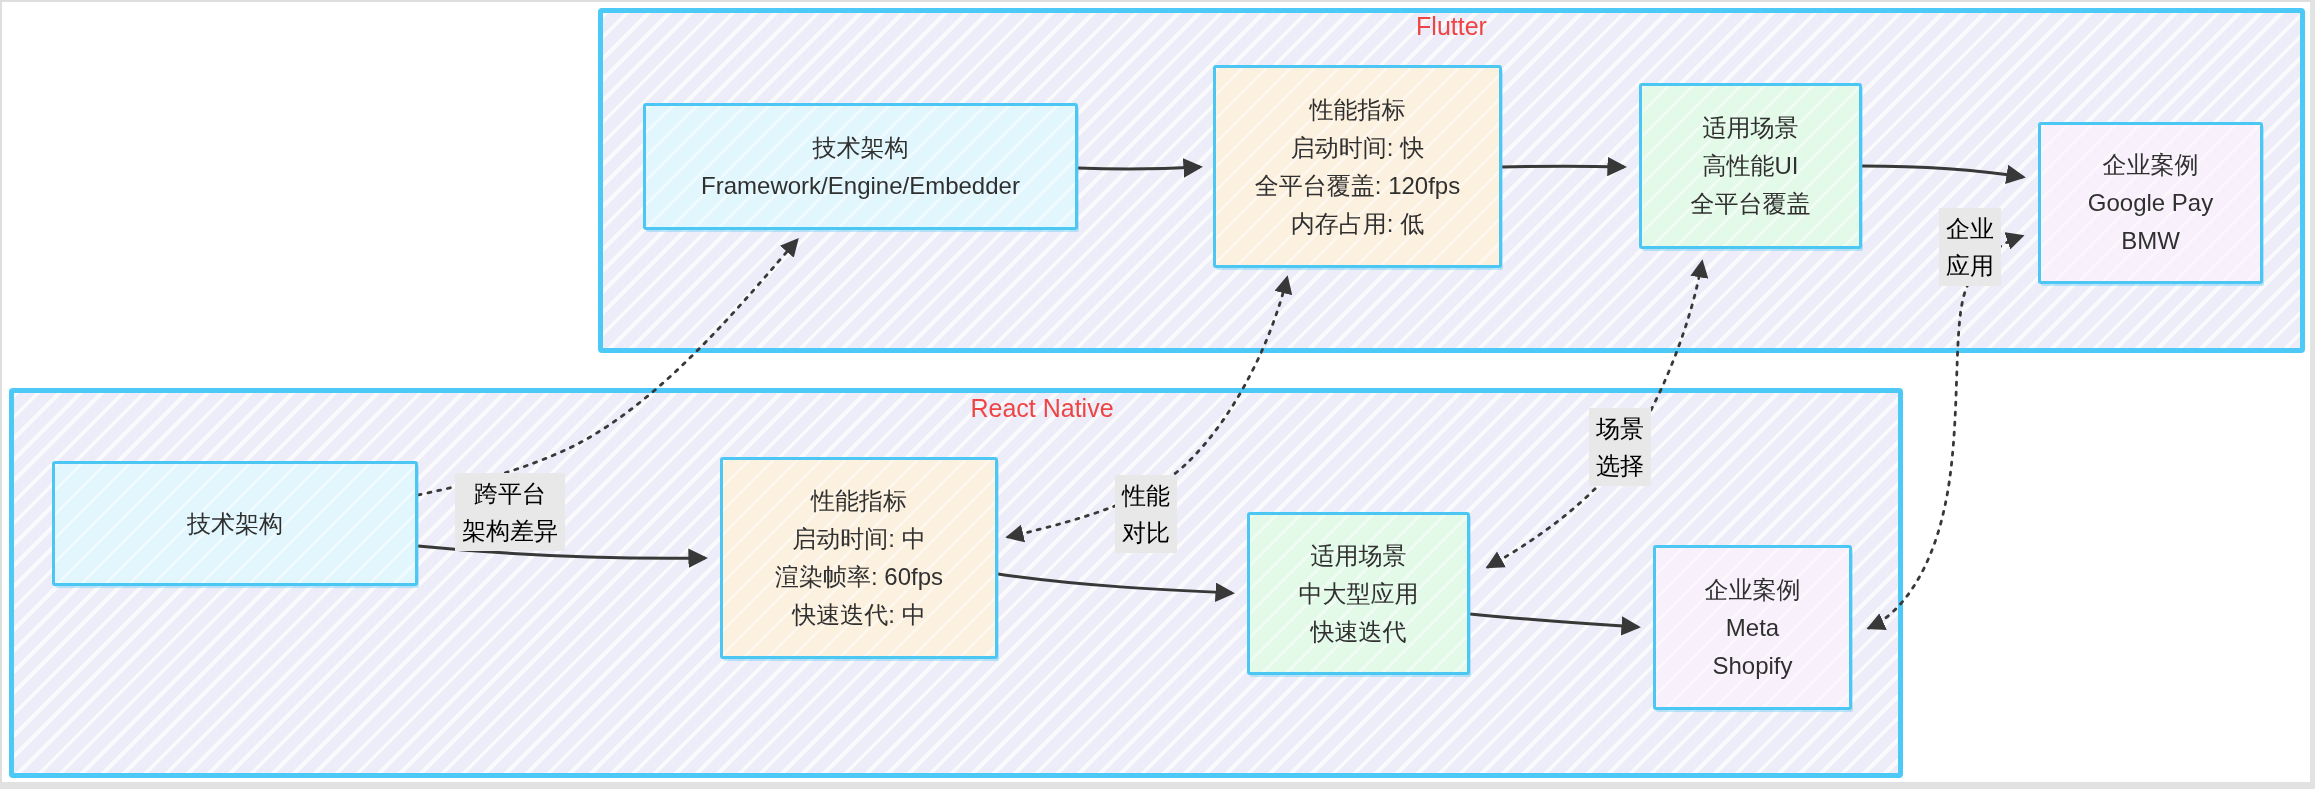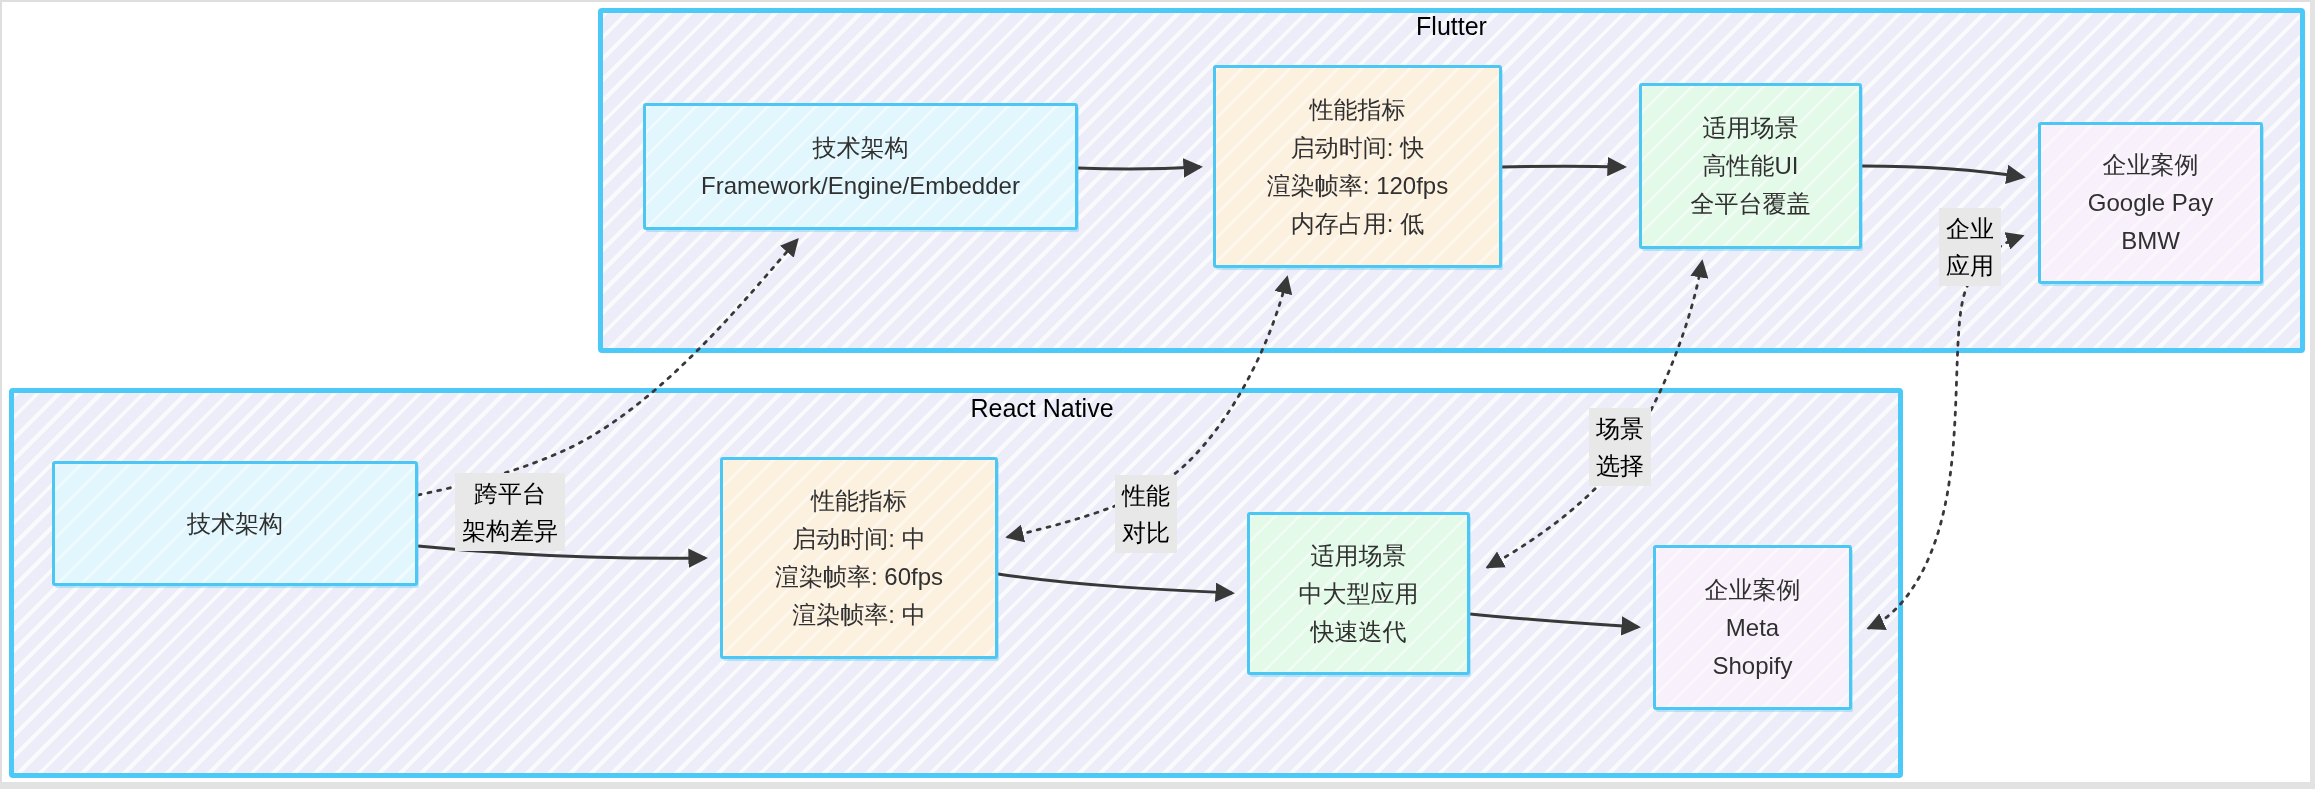--- a/index.html
+++ b/index.html
@@ -26,7 +26,7 @@
   }
   .subgraph-title{
     position:absolute;text-align:center;
-    font-size:25px;font-weight:400;color:#000000;z-index:5;
+    font-size:25px;font-weight:400;color:#ef4444;z-index:5;
   }
   .node{
     position:absolute;z-index:10;

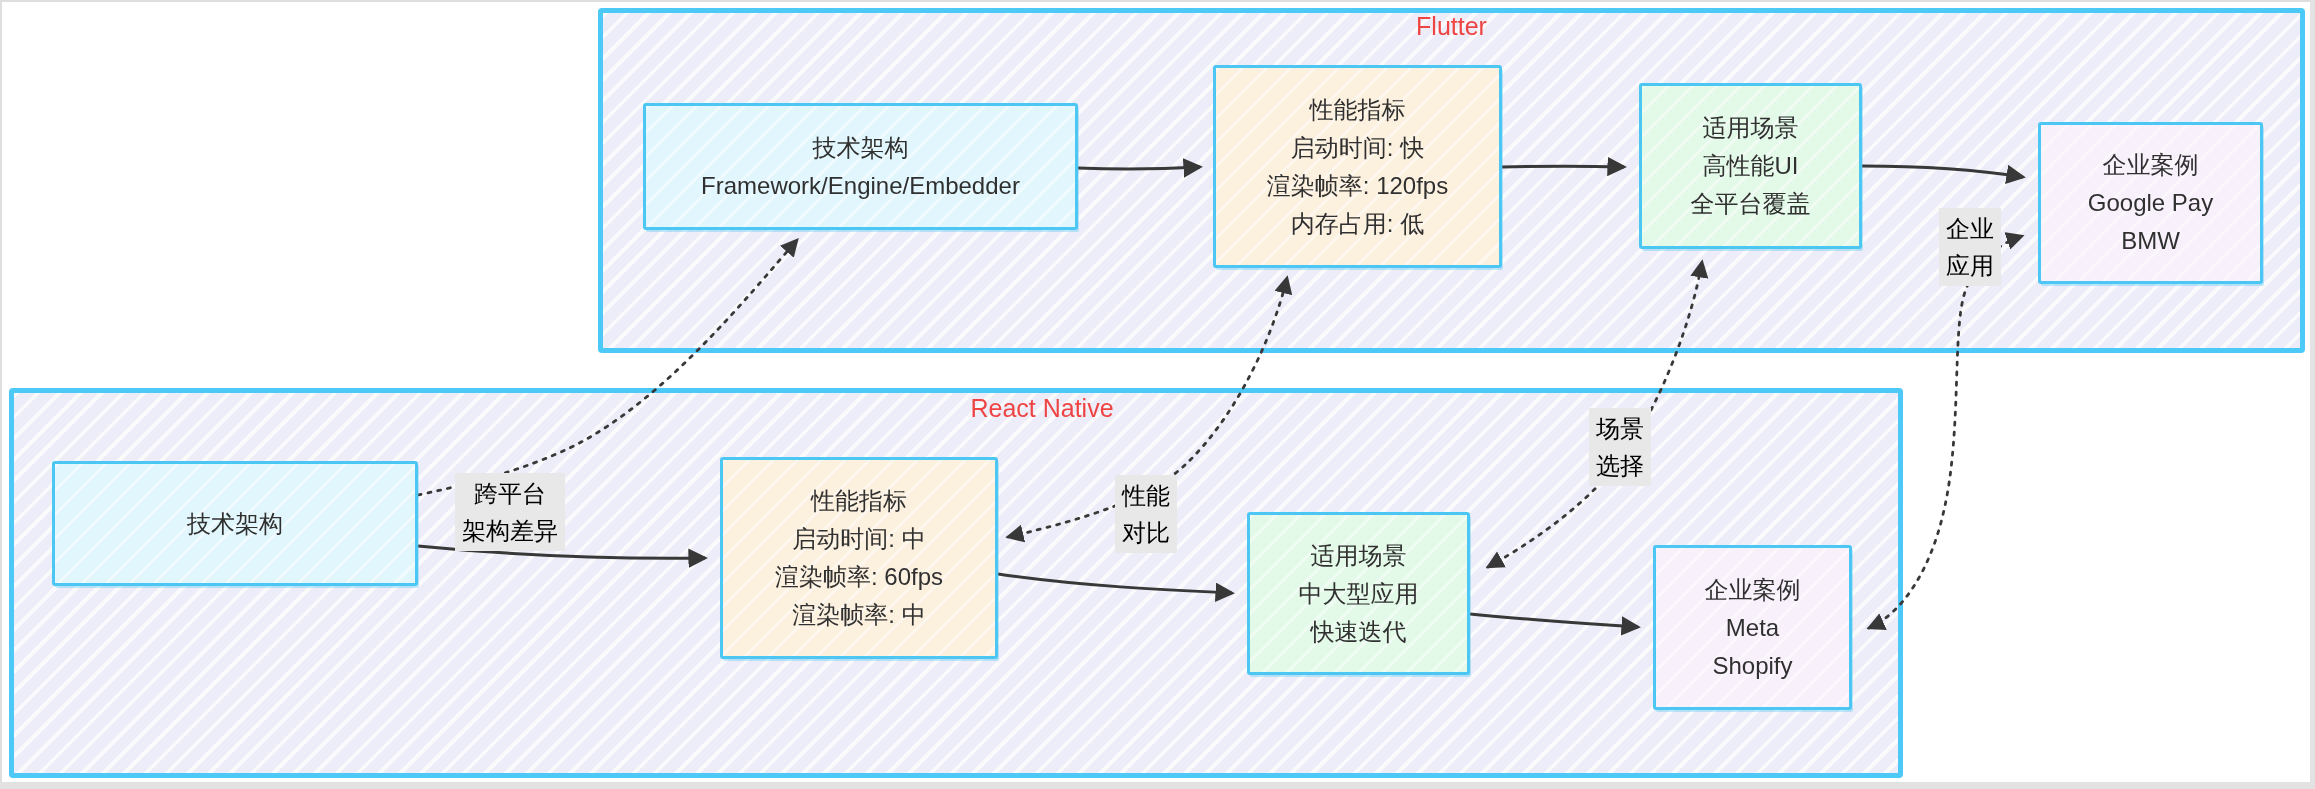--- a/index.html
+++ b/index.html
@@ -103,7 +103,7 @@
 <div class="node hatch fill-perf" style="left:1213px;top:65px;width:289px;height:203px;">
   <div>性能指标</div>
   <div>启动时间: 快</div>
-  <div>渲染帧率: 120fps</div>
+  <div>全平台覆盖: 120fps</div>
   <div>内存占用: 低</div>
 </div>
 <div class="node hatch fill-scene" style="left:1639px;top:83px;width:223px;height:166px;">

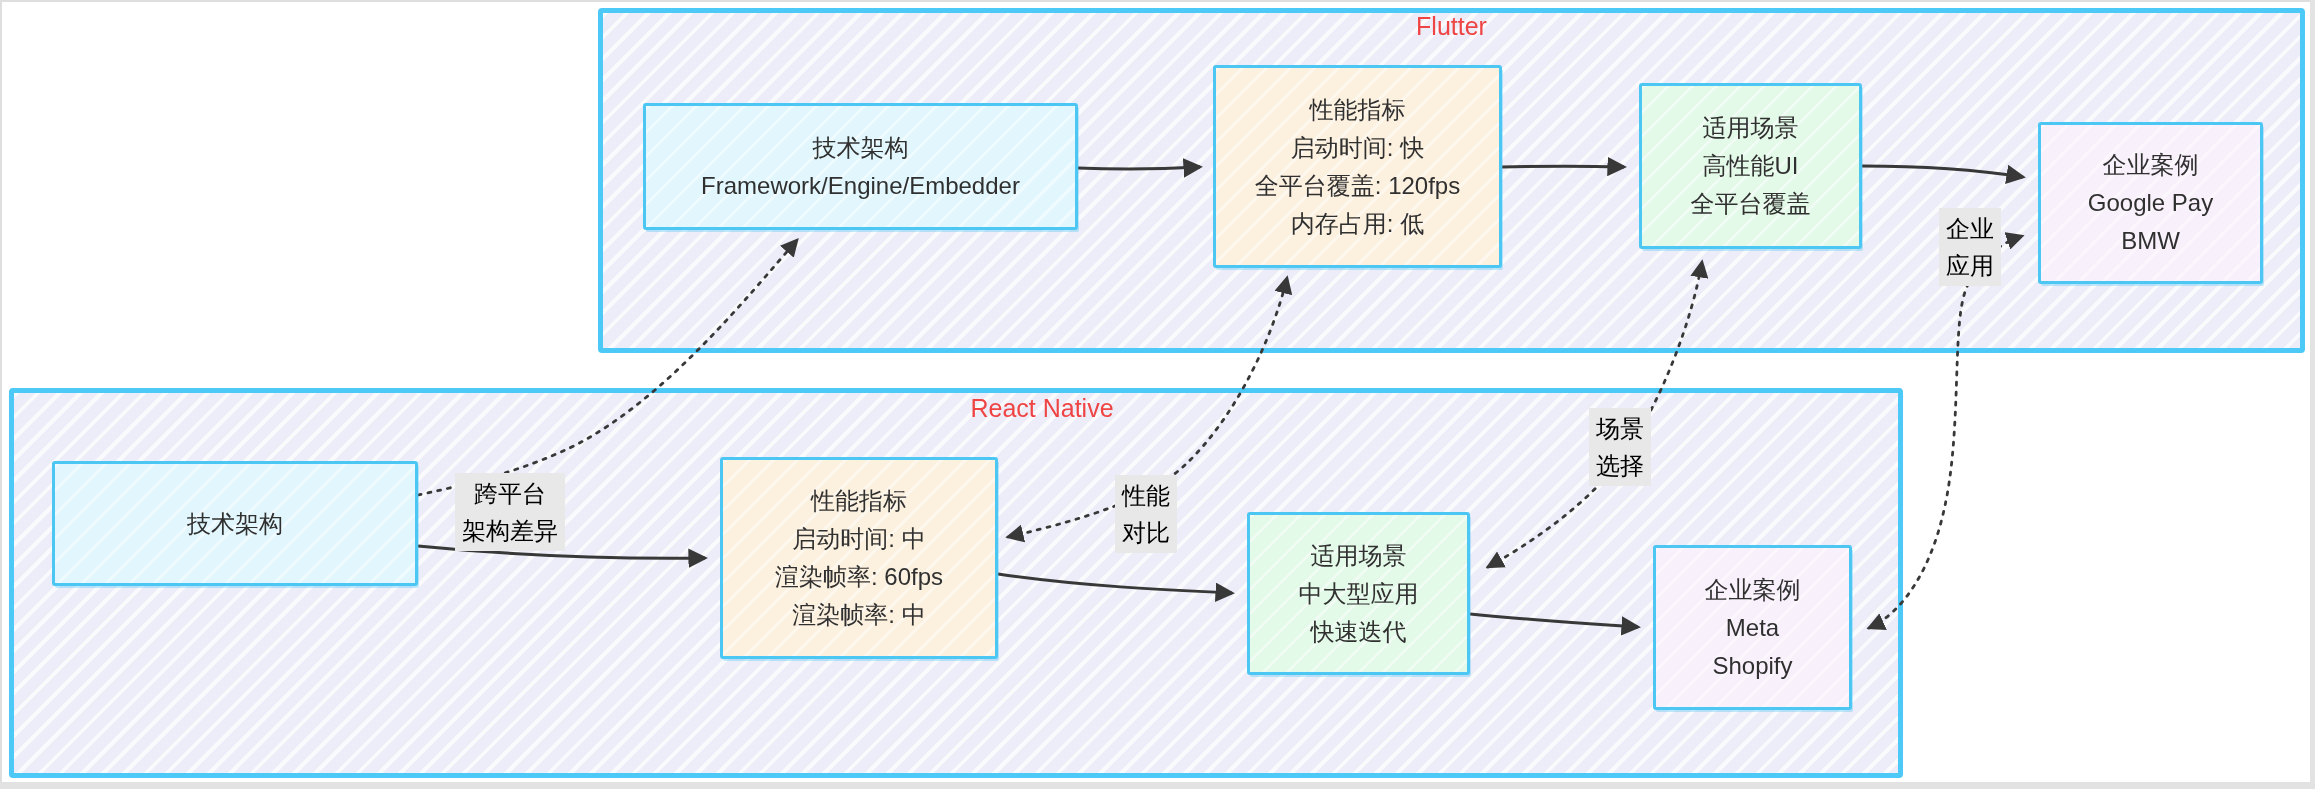--- a/index.html
+++ b/index.html
@@ -124,7 +124,7 @@
   <div>性能指标</div>
   <div>启动时间: 中</div>
   <div>渲染帧率: 60fps</div>
-  <div>渲染帧率: 中</div>
+  <div>快速迭代: 中</div>
 </div>
 <div class="node hatch fill-scene" style="left:1247px;top:512px;width:223px;height:163px;">
   <div>适用场景</div>

